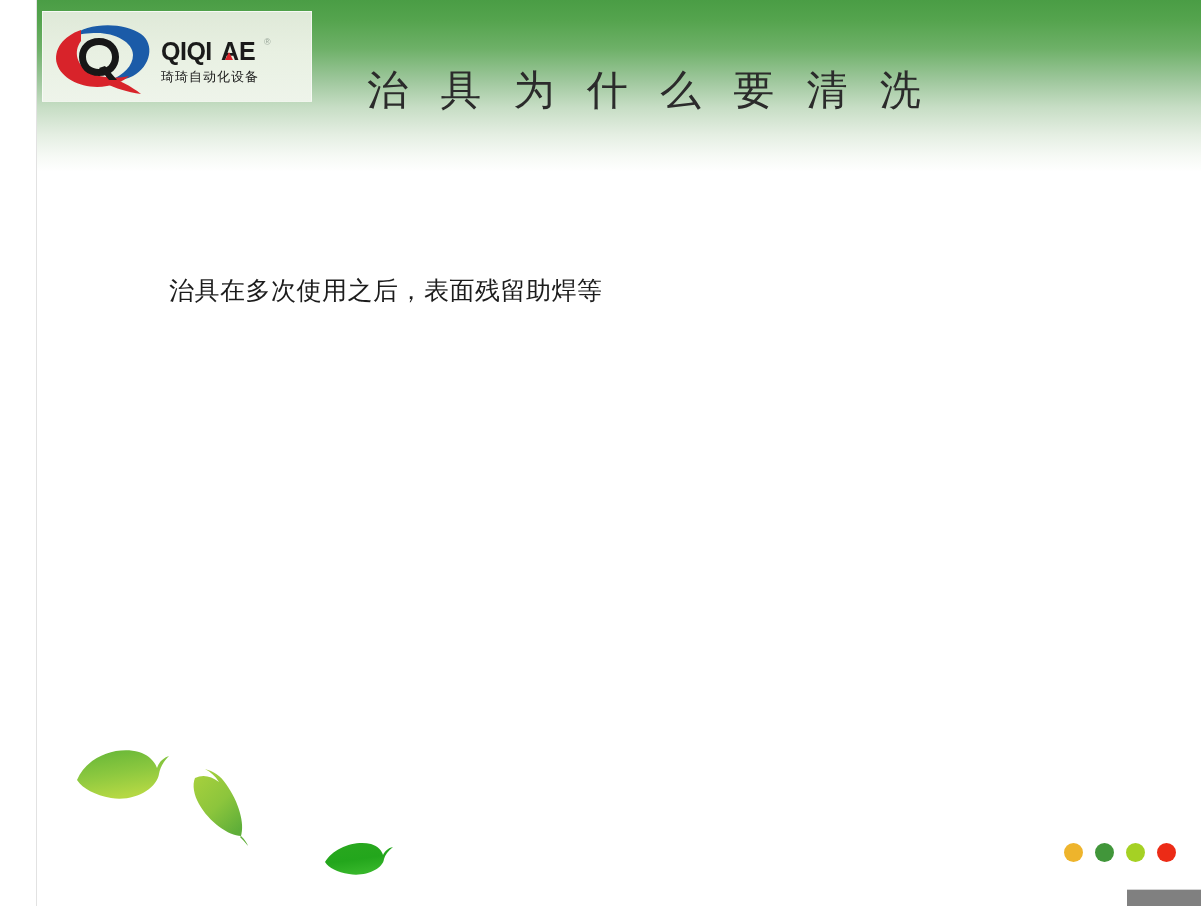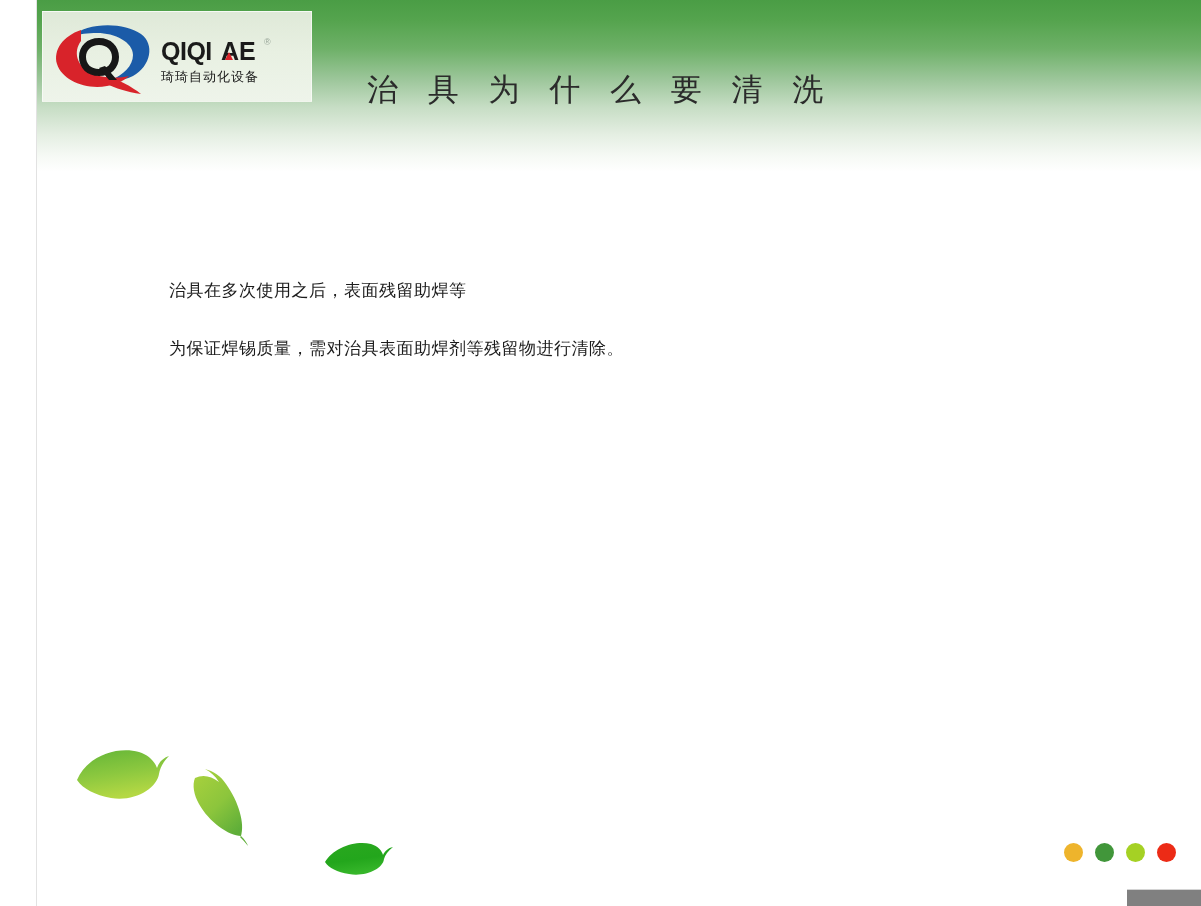--- a/index.html
+++ b/index.html
@@ -73,7 +73,7 @@
     top: 66px;
     width: 520px;
     font-family: "Liberation Serif", "DejaVu Serif", serif;
-    font-size: 31px;
+    font-size: 41px;
     line-height: 48px;
     letter-spacing: 11px;
     color: #2b2b2b;

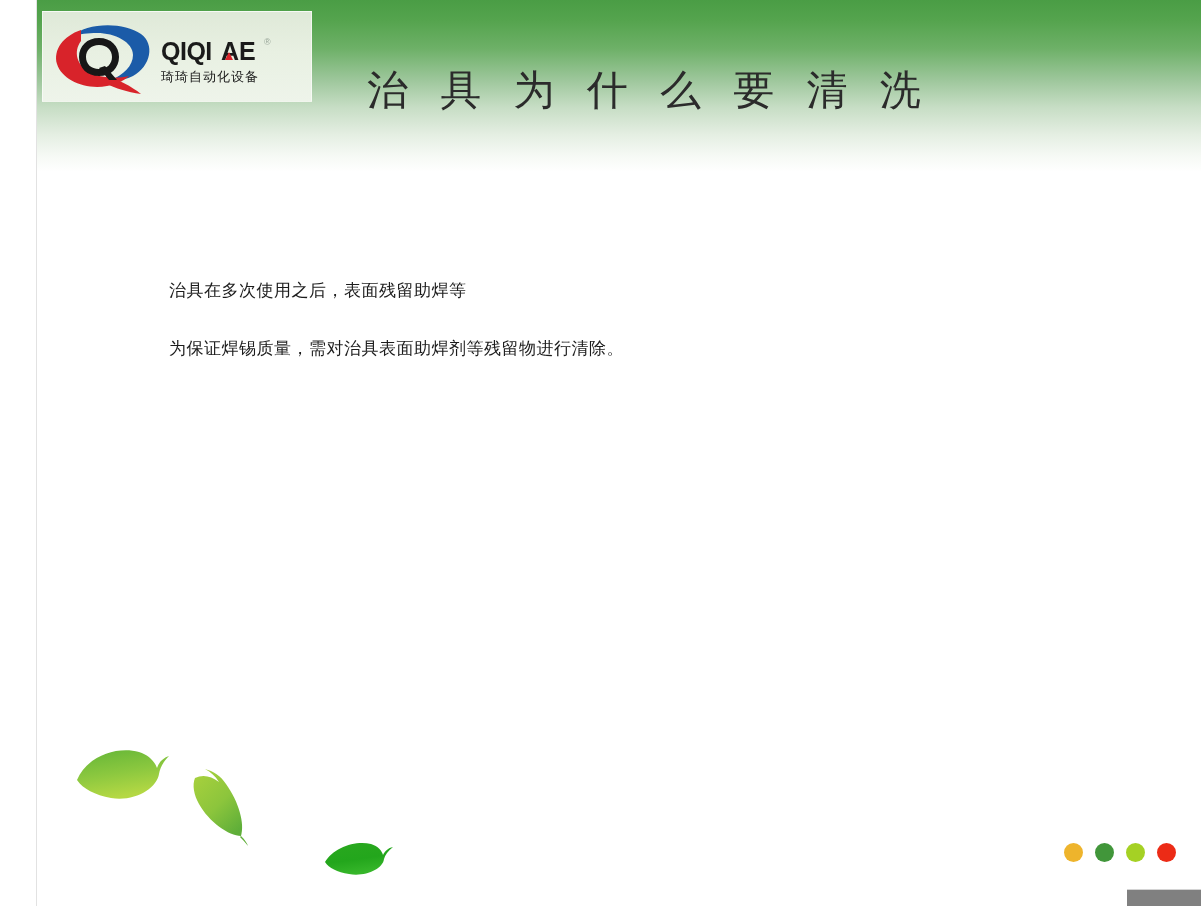--- a/index.html
+++ b/index.html
@@ -89,7 +89,7 @@
   }
   .body-line {
     font-family: "Liberation Serif", "DejaVu Serif", serif;
-    font-size: 17px;
+    font-size: 25px;
     line-height: 58px;
     color: #1c1c1c;
     letter-spacing: 0.5px;

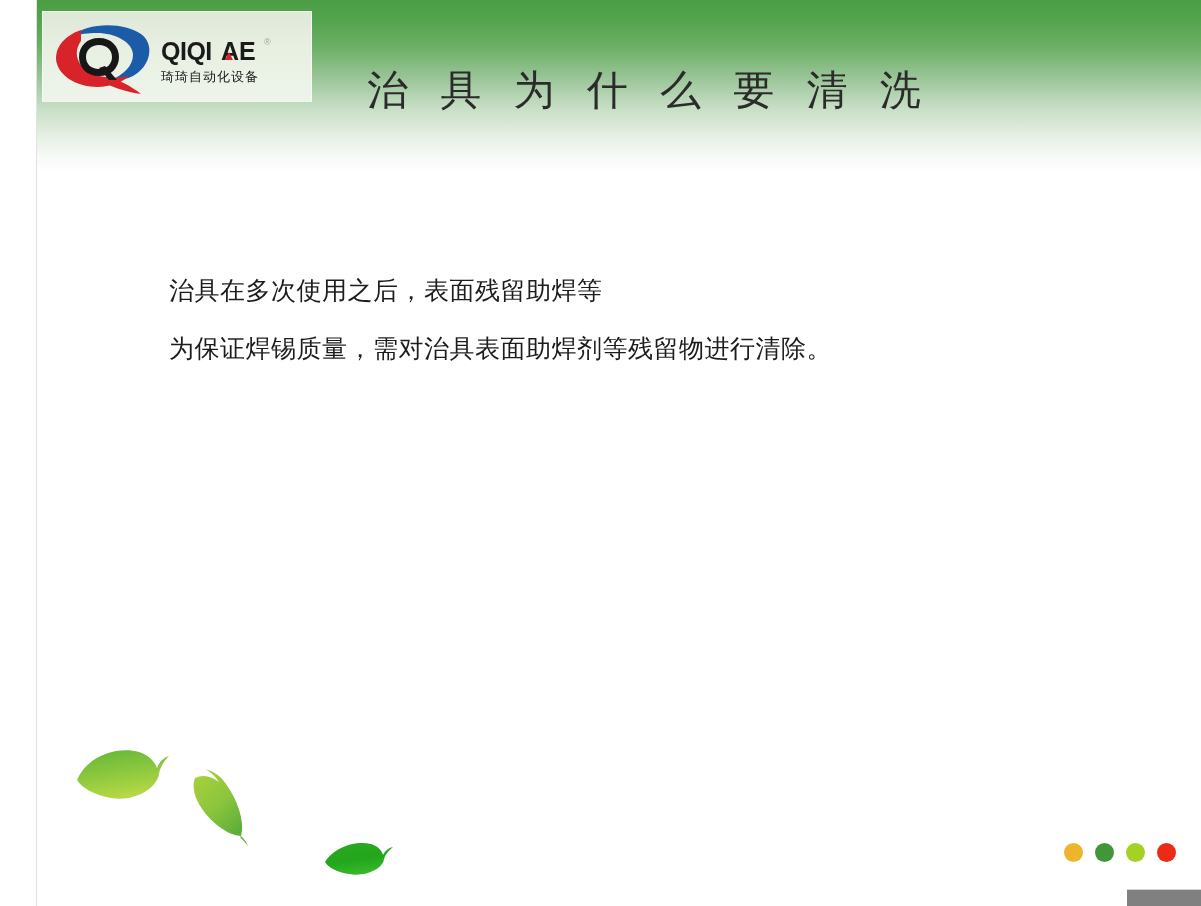--- a/index.html
+++ b/index.html
@@ -167,7 +167,6 @@
 
   <div class="body-block">
     <div class="body-line">治具在多次使用之后，表面残留助焊等</div>
-    <div class="body-line">为保证焊锡质量，需对治具表面助焊剂等残留物进行清除。</div>
   </div>
 
   <svg class="leaf" style="left:36px; top:740px; width:100px; height:70px;" viewBox="0 0 100 70">

